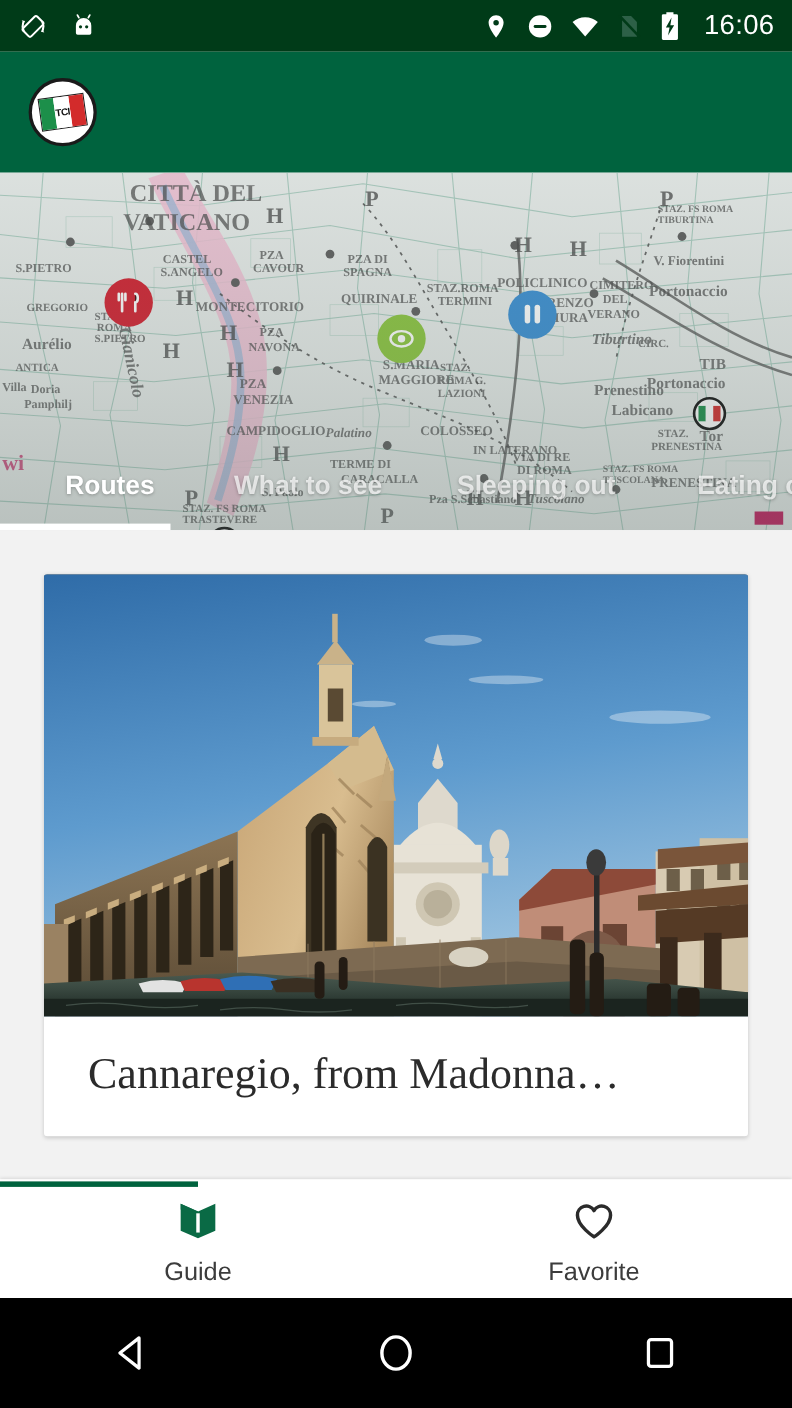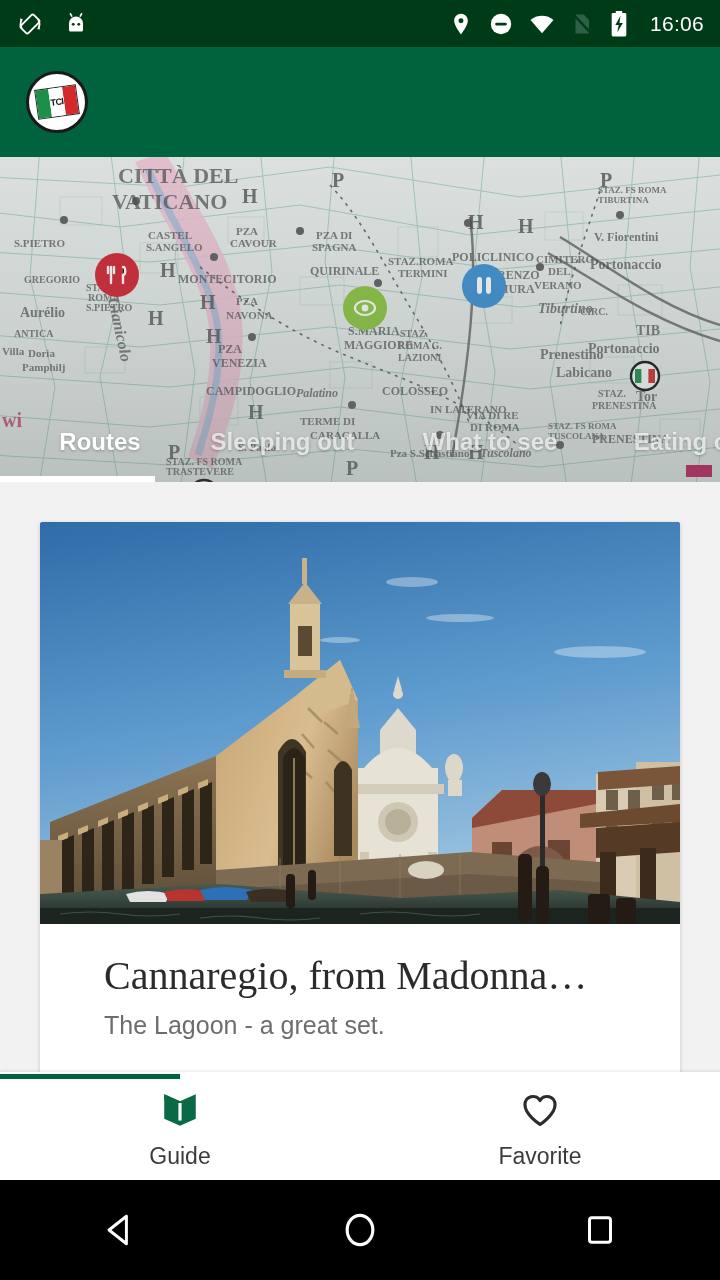--- a/index.html
+++ b/index.html
@@ -20,7 +20,7 @@
   .status-left { display:flex; align-items:center; gap:18px; }
   .status-right { display:flex; align-items:center; gap:14px; margin-left:auto; }
   .sb-icon { display:flex; align-items:center; justify-content:center; }
-  .clock { color:#fff; font-size:21px; font-weight:400; letter-spacing:.3px; margin-left:6px; }
+  .clock { color:#fff; font-size:25px; font-weight:400; letter-spacing:.3px; margin-left:6px; }
 
   
   .app-bar {

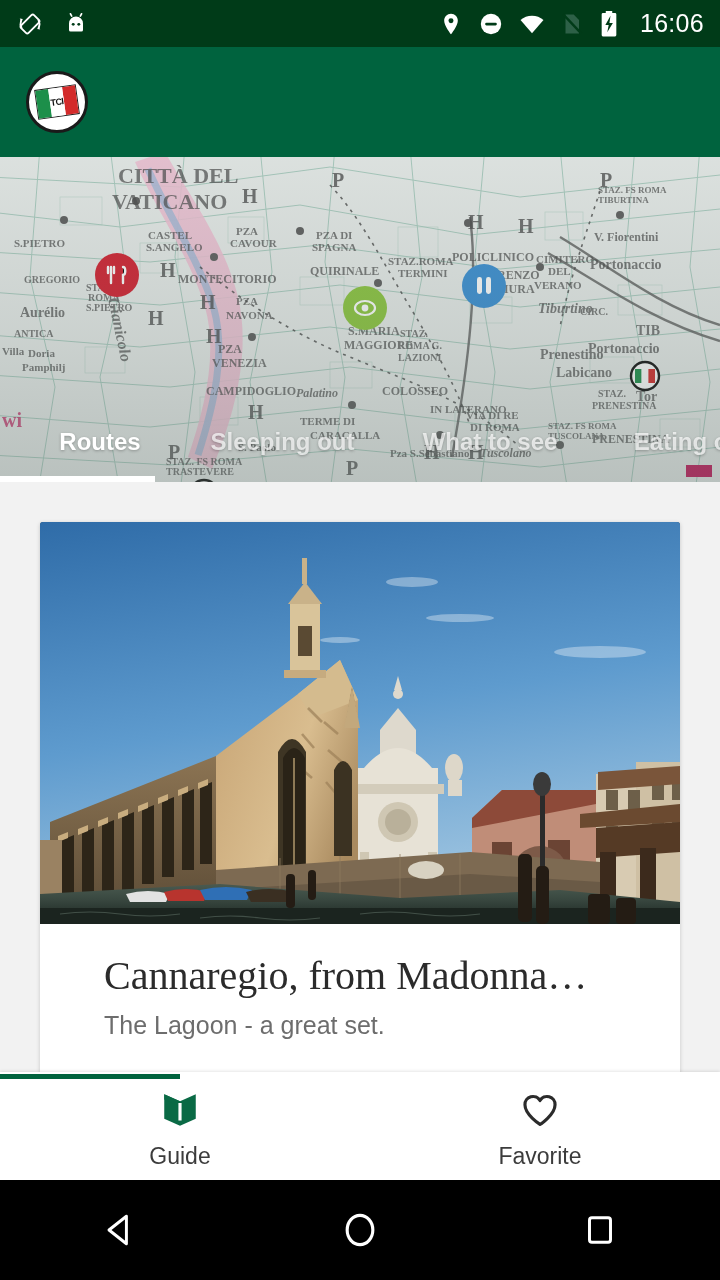--- a/index.html
+++ b/index.html
@@ -385,8 +385,8 @@
 
     <div class="tabs">
       <div class="tab t0">Routes</div>
+      <div class="tab t1">What to see</div>
       <div class="tab t2">Sleeping out</div>
-      <div class="tab t1">What to see</div>
       <div class="tab t3">Eating out</div>
     </div>
     <div class="tab-ind"></div>

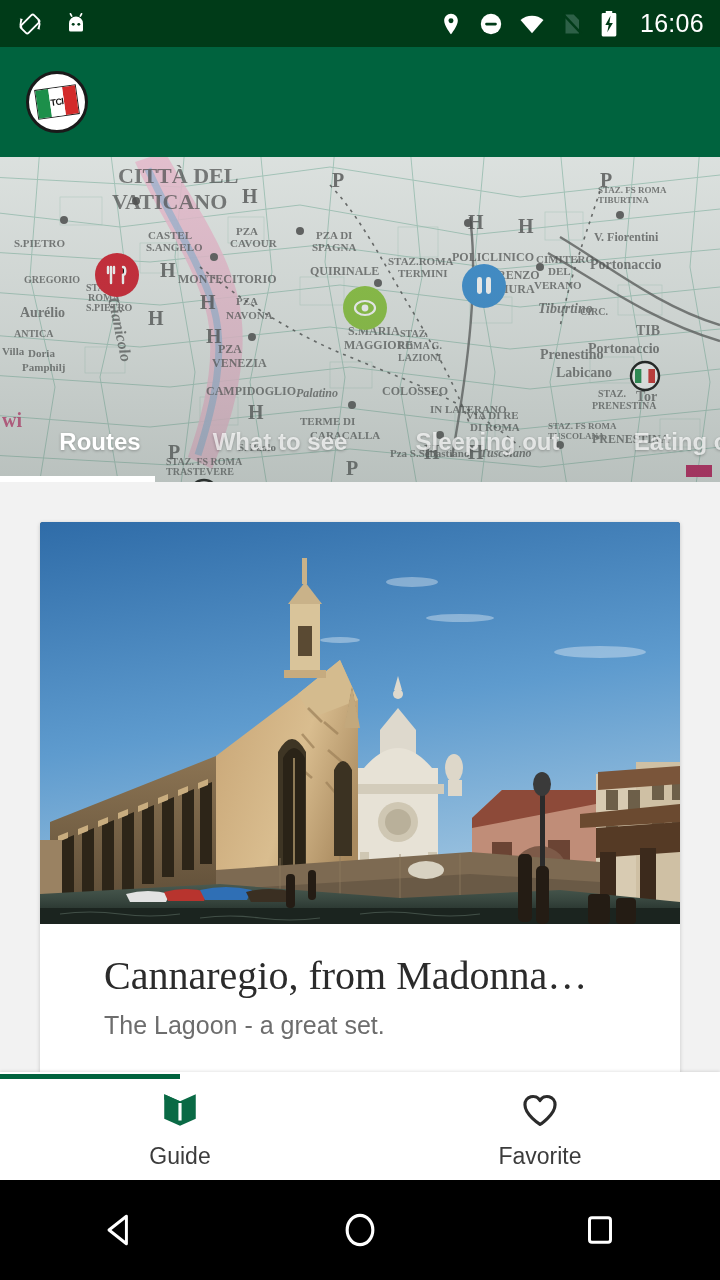--- a/index.html
+++ b/index.html
@@ -93,7 +93,7 @@
   }
   .card-img { position:relative; width:640px; height:402px; overflow:hidden; background:#2d4b63; }
   .card-img svg { position:absolute; inset:0; width:100%; height:100%; display:block; }
-  .card-body { padding:30px 40px 34px 64px; }
+  .card-body { padding:30px 40px 34px 40px; }
   .card-title {
     font-family:"Liberation Serif", serif;
     font-size:40px; color:#2b2b2b; line-height:1.12;

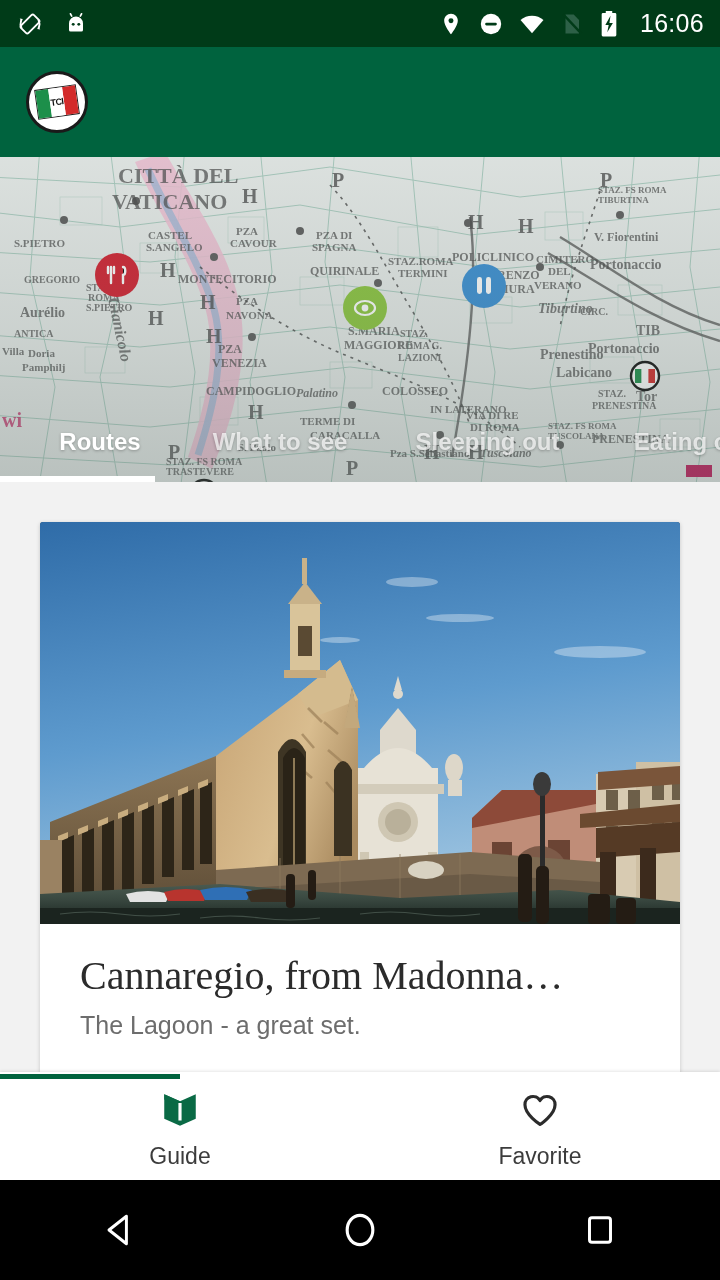--- a/index.html
+++ b/index.html
@@ -569,7 +569,6 @@
       </div>
       <div class="card-body">
         <div class="card-title">Cannaregio, from Madonna…</div>
-        <div class="card-sub">The Lagoon - a great set.</div>
       </div>
     </div>
   </div>

